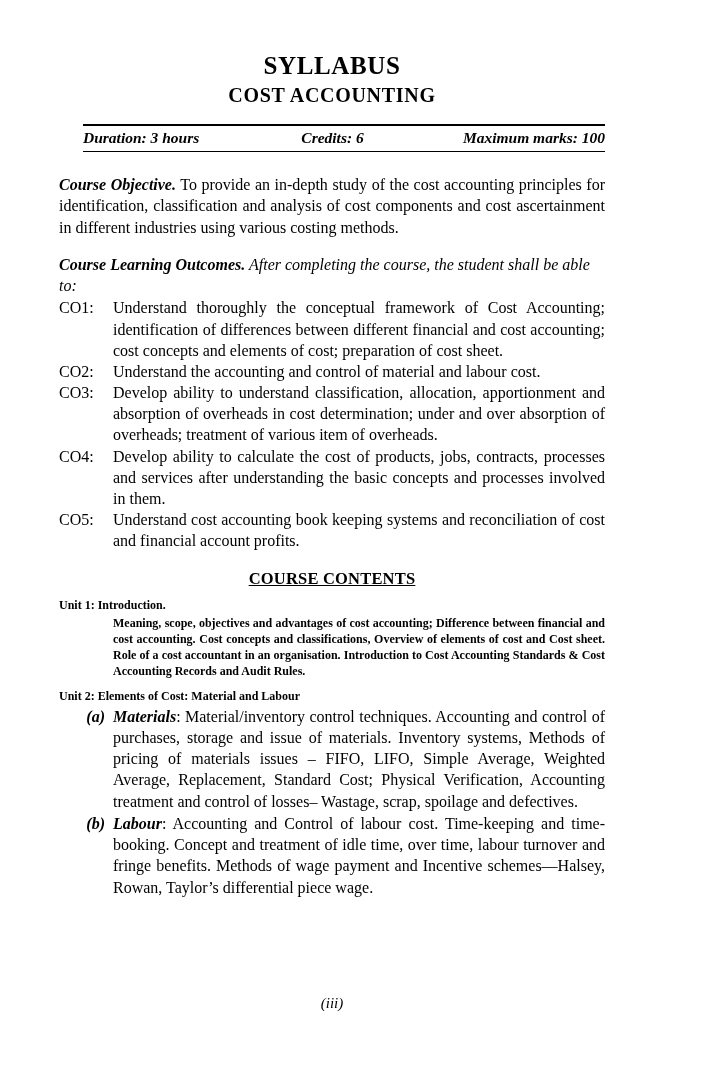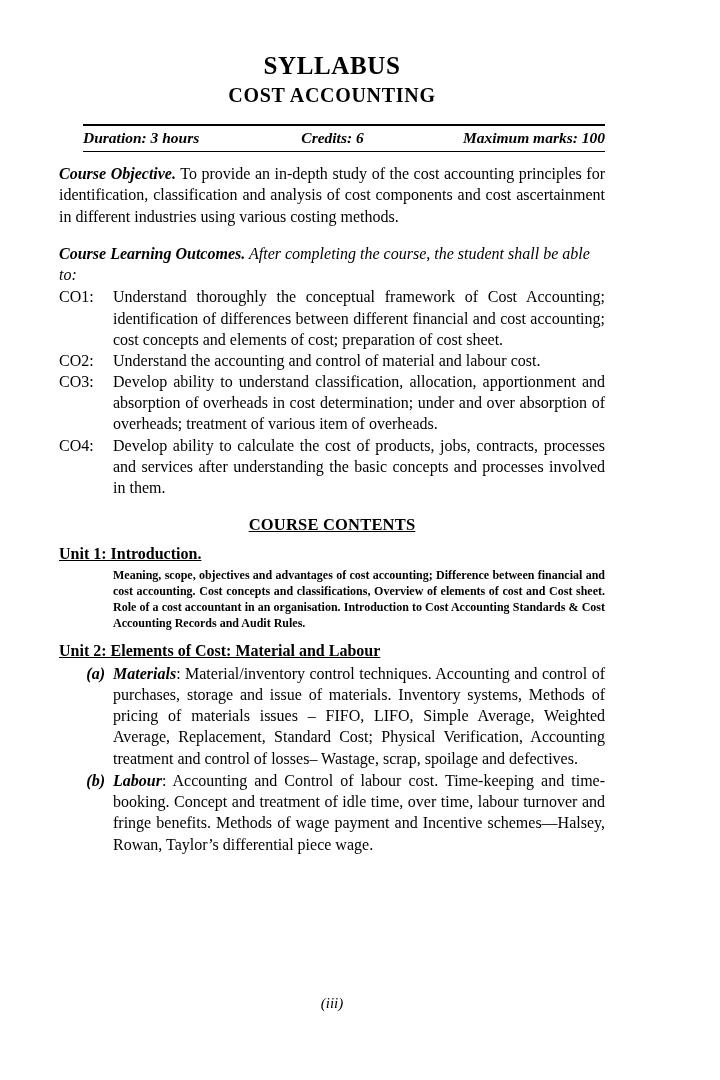--- a/index.html
+++ b/index.html
@@ -72,7 +72,7 @@
     font-size: 16px;
     line-height: 1.33;
     text-align: justify;
-    margin-top: 11px;
+    margin-top: 22px;
   }
   .lead {
     font-weight: bold;

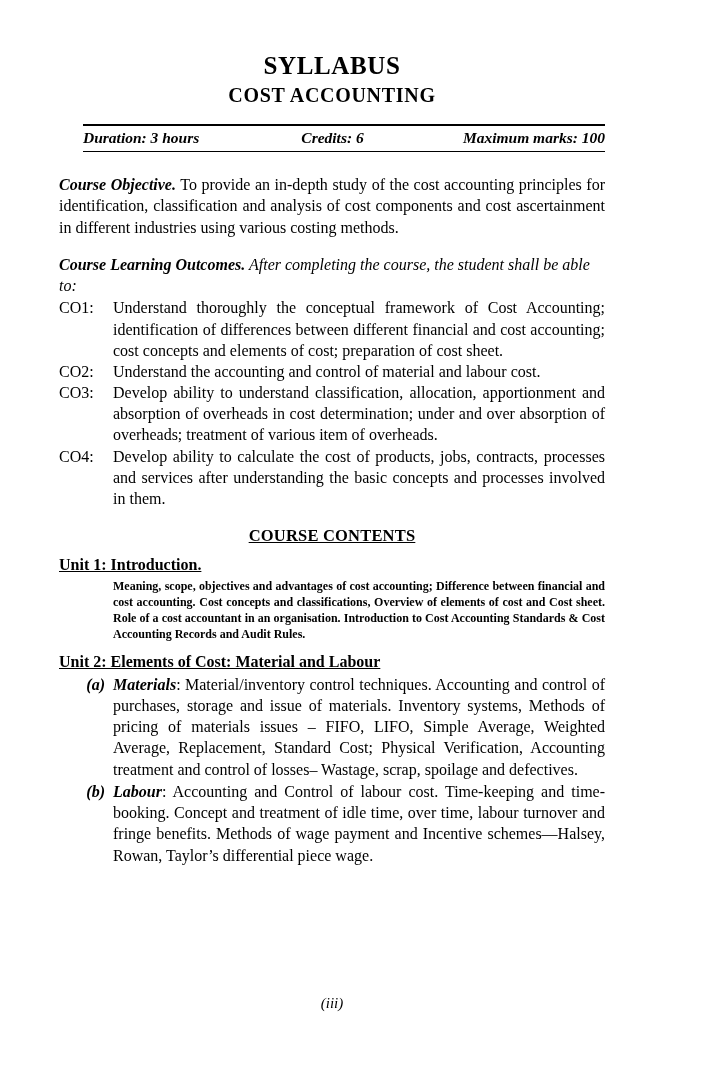--- a/index.html
+++ b/index.html
@@ -208,6 +208,10 @@
       <span class="co-label">CO4:</span>
       <span class="co-text">Develop ability to calculate the cost of products, jobs, contracts, processes and services after understanding the basic concepts and processes involved in them.</span>
     </div>
+    <div class="co-item">
+      <span class="co-label">CO5:</span>
+      <span class="co-text">Understand cost accounting book keeping systems and reconciliation of cost and financial account profits.</span>
+    </div>
   </div>
 
   <div class="contents-head">COURSE CONTENTS</div>

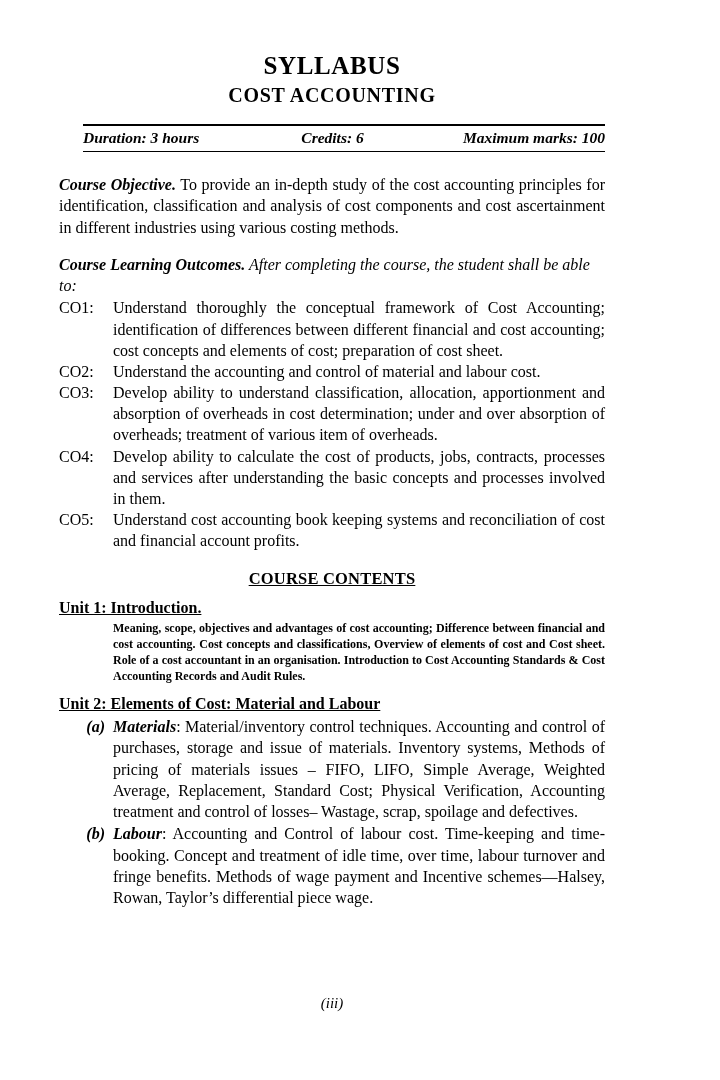--- a/index.html
+++ b/index.html
@@ -120,10 +120,9 @@
   
   .unit { margin-top: 9px; }
   .unit-title {
-    font-size: 16px;
+    font-size: 12px;
     font-weight: bold;
     line-height: 1.3;
-    text-decoration: underline;
   }
   .unit-body {
     font-size: 12px;

